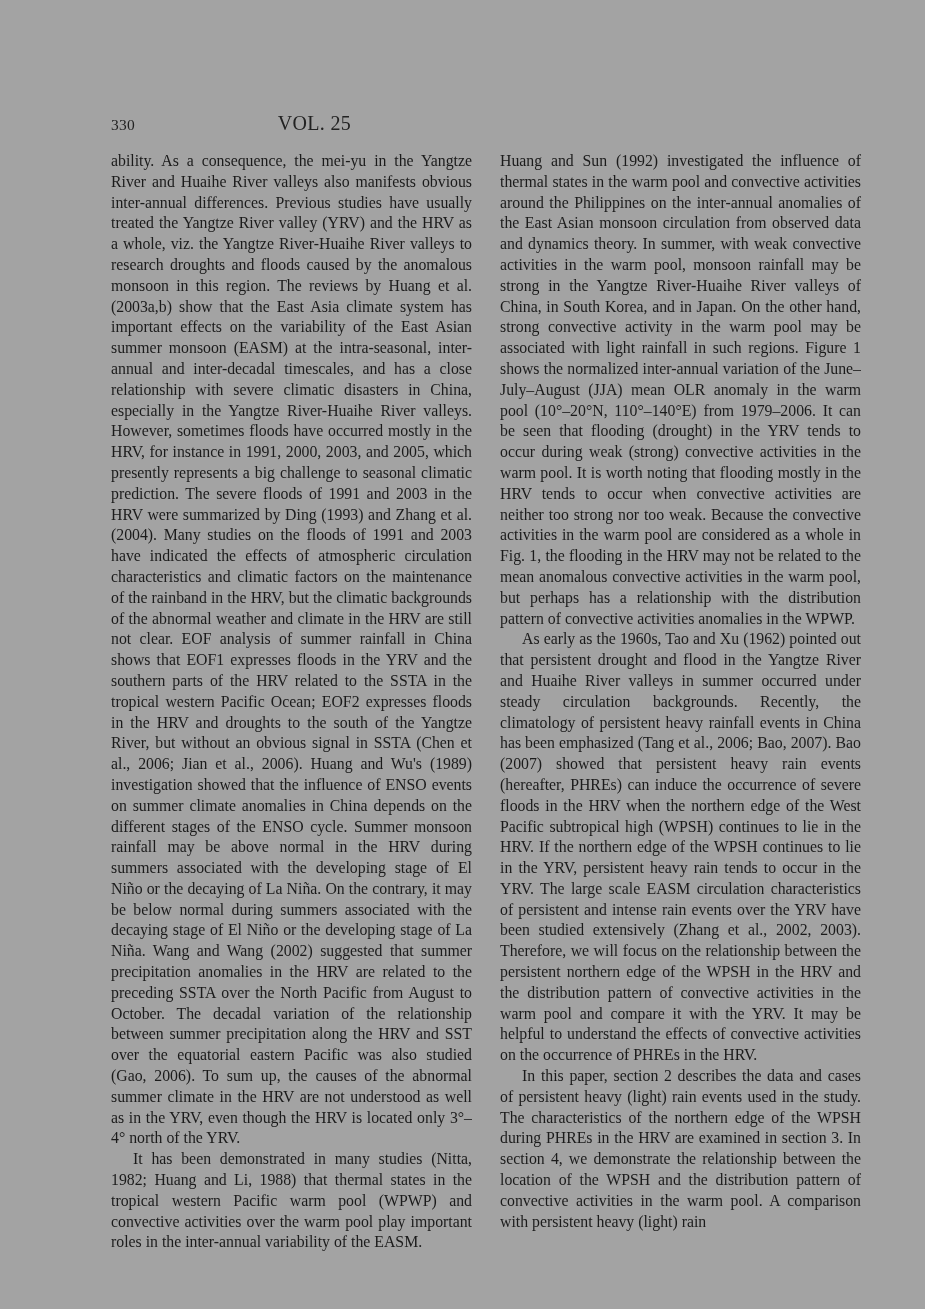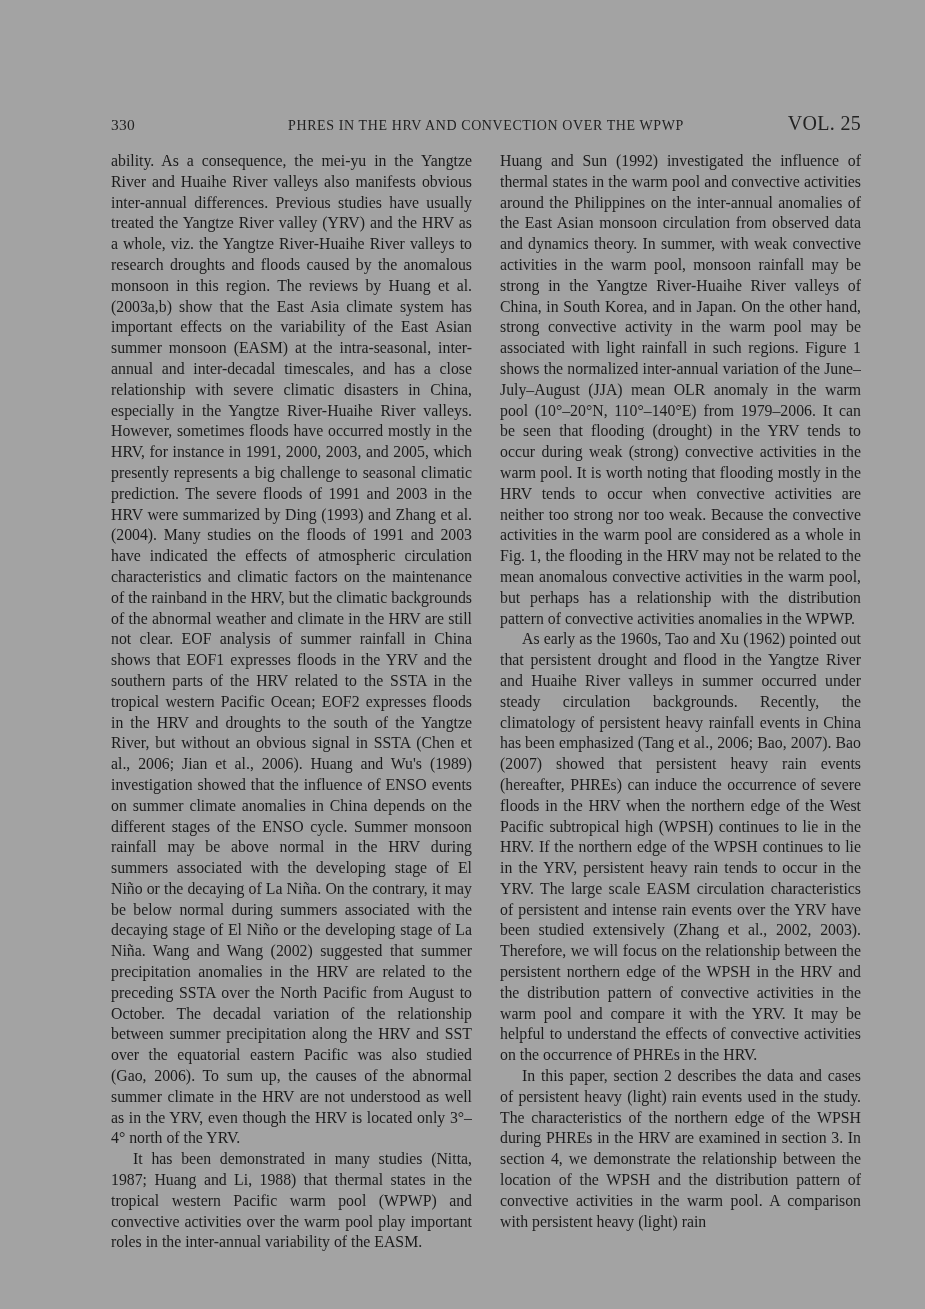--- a/index.html
+++ b/index.html
@@ -76,7 +76,6 @@
 
   <div class="running-header">
     <span class="pagenum">330</span>
-    <span class="rtitle">PHRES IN THE HRV AND CONVECTION OVER THE WPWP</span>
     <span class="vol">VOL. 25</span>
   </div>
 

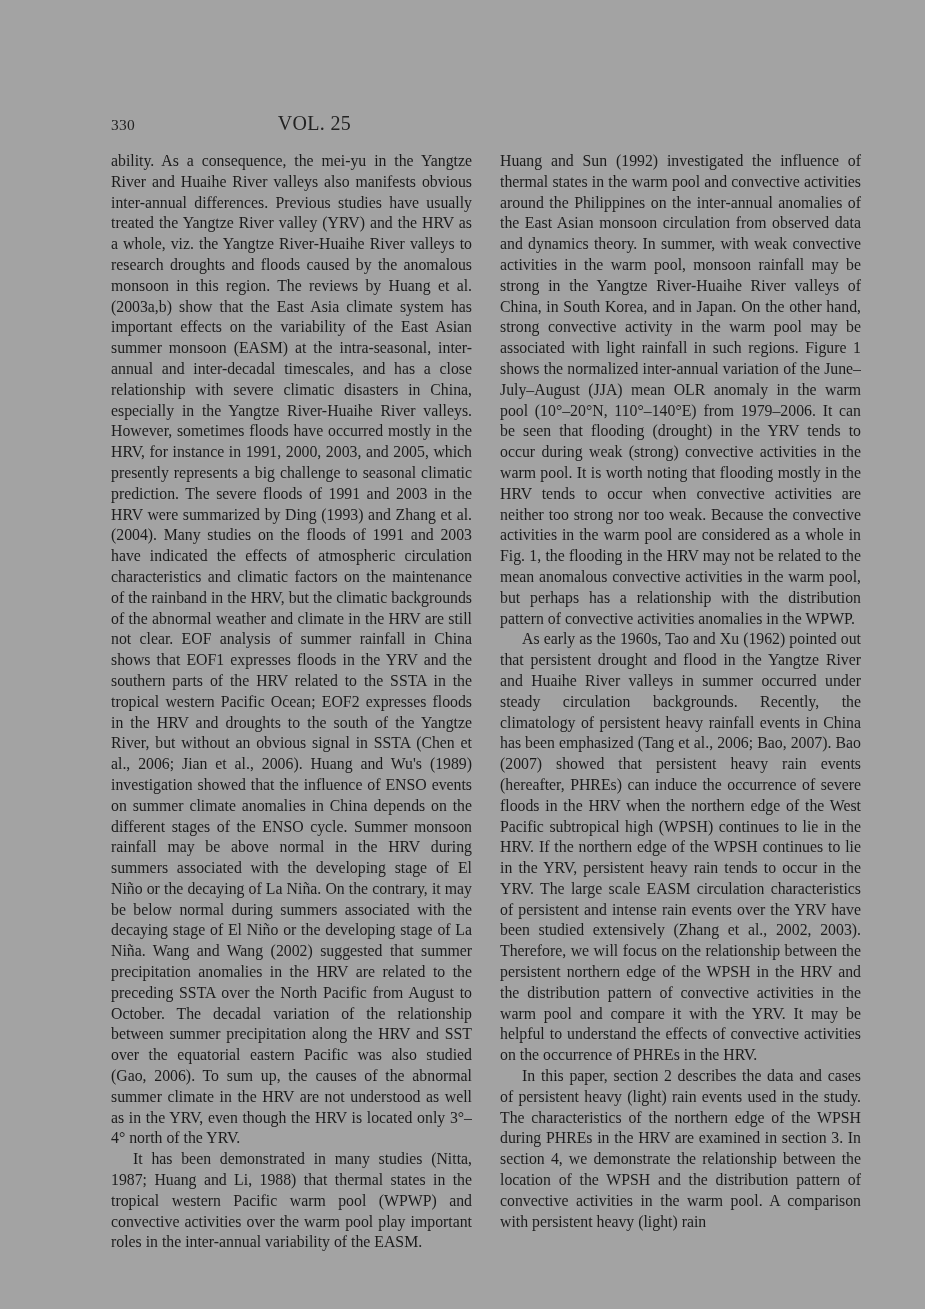--- a/index.html
+++ b/index.html
@@ -82,7 +82,7 @@
   <div class="columns">
     <div class="col">
       <p class="noindent">ability. As a consequence, the mei-yu in the Yangtze River and Huaihe River valleys also manifests obvious inter-annual differences. Previous studies have usually treated the Yangtze River valley (YRV) and the HRV as a whole, viz. the Yangtze River-Huaihe River valleys to research droughts and floods caused by the anomalous monsoon in this region. The reviews by Huang et al. (2003a,b) show that the East Asia climate system has important effects on the variability of the East Asian summer monsoon (EASM) at the intra-seasonal, inter-annual and inter-decadal timescales, and has a close relationship with severe climatic disasters in China, especially in the Yangtze River-Huaihe River valleys. However, sometimes floods have occurred mostly in the HRV, for instance in 1991, 2000, 2003, and 2005, which presently represents a big challenge to seasonal climatic prediction. The severe floods of 1991 and 2003 in the HRV were summarized by Ding (1993) and Zhang et al. (2004). Many studies on the floods of 1991 and 2003 have indicated the effects of atmospheric circulation characteristics and climatic factors on the maintenance of the rainband in the HRV, but the climatic backgrounds of the abnormal weather and climate in the HRV are still not clear. EOF analysis of summer rainfall in China shows that EOF1 expresses floods in the YRV and the southern parts of the HRV related to the SSTA in the tropical western Pacific Ocean; EOF2 expresses floods in the HRV and droughts to the south of the Yangtze River, but without an obvious signal in SSTA (Chen et al., 2006; Jian et al., 2006). Huang and Wu's (1989) investigation showed that the influence of ENSO events on summer climate anomalies in China depends on the different stages of the ENSO cycle. Summer monsoon rainfall may be above normal in the HRV during summers associated with the developing stage of El Niño or the decaying of La Niña. On the contrary, it may be below normal during summers associated with the decaying stage of El Niño or the developing stage of La Niña. Wang and Wang (2002) suggested that summer precipitation anomalies in the HRV are related to the preceding SSTA over the North Pacific from August to October. The decadal variation of the relationship between summer precipitation along the HRV and SST over the equatorial eastern Pacific was also studied (Gao, 2006). To sum up, the causes of the abnormal summer climate in the HRV are not understood as well as in the YRV, even though the HRV is located only 3°–4° north of the YRV.</p>
-      <p class="indent">It has been demonstrated in many studies (Nitta, 1987; Huang and Li, 1988) that thermal states in the tropical western Pacific warm pool (WPWP) and convective activities over the warm pool play important roles in the inter-annual variability of the EASM.</p>
+      <p class="indent">It has been demonstrated in many studies (Nitta, 1982; Huang and Li, 1988) that thermal states in the tropical western Pacific warm pool (WPWP) and convective activities over the warm pool play important roles in the inter-annual variability of the EASM.</p>
     </div>
     <div class="col">
       <p class="noindent">Huang and Sun (1992) investigated the influence of thermal states in the warm pool and convective activities around the Philippines on the inter-annual anomalies of the East Asian monsoon circulation from observed data and dynamics theory. In summer, with weak convective activities in the warm pool, monsoon rainfall may be strong in the Yangtze River-Huaihe River valleys of China, in South Korea, and in Japan. On the other hand, strong convective activity in the warm pool may be associated with light rainfall in such regions. Figure 1 shows the normalized inter-annual variation of the June–July–August (JJA) mean OLR anomaly in the warm pool (10°–20°N, 110°–140°E) from 1979–2006. It can be seen that flooding (drought) in the YRV tends to occur during weak (strong) convective activities in the warm pool. It is worth noting that flooding mostly in the HRV tends to occur when convective activities are neither too strong nor too weak. Because the convective activities in the warm pool are considered as a whole in Fig. 1, the flooding in the HRV may not be related to the mean anomalous convective activities in the warm pool, but perhaps has a relationship with the distribution pattern of convective activities anomalies in the WPWP.</p>

